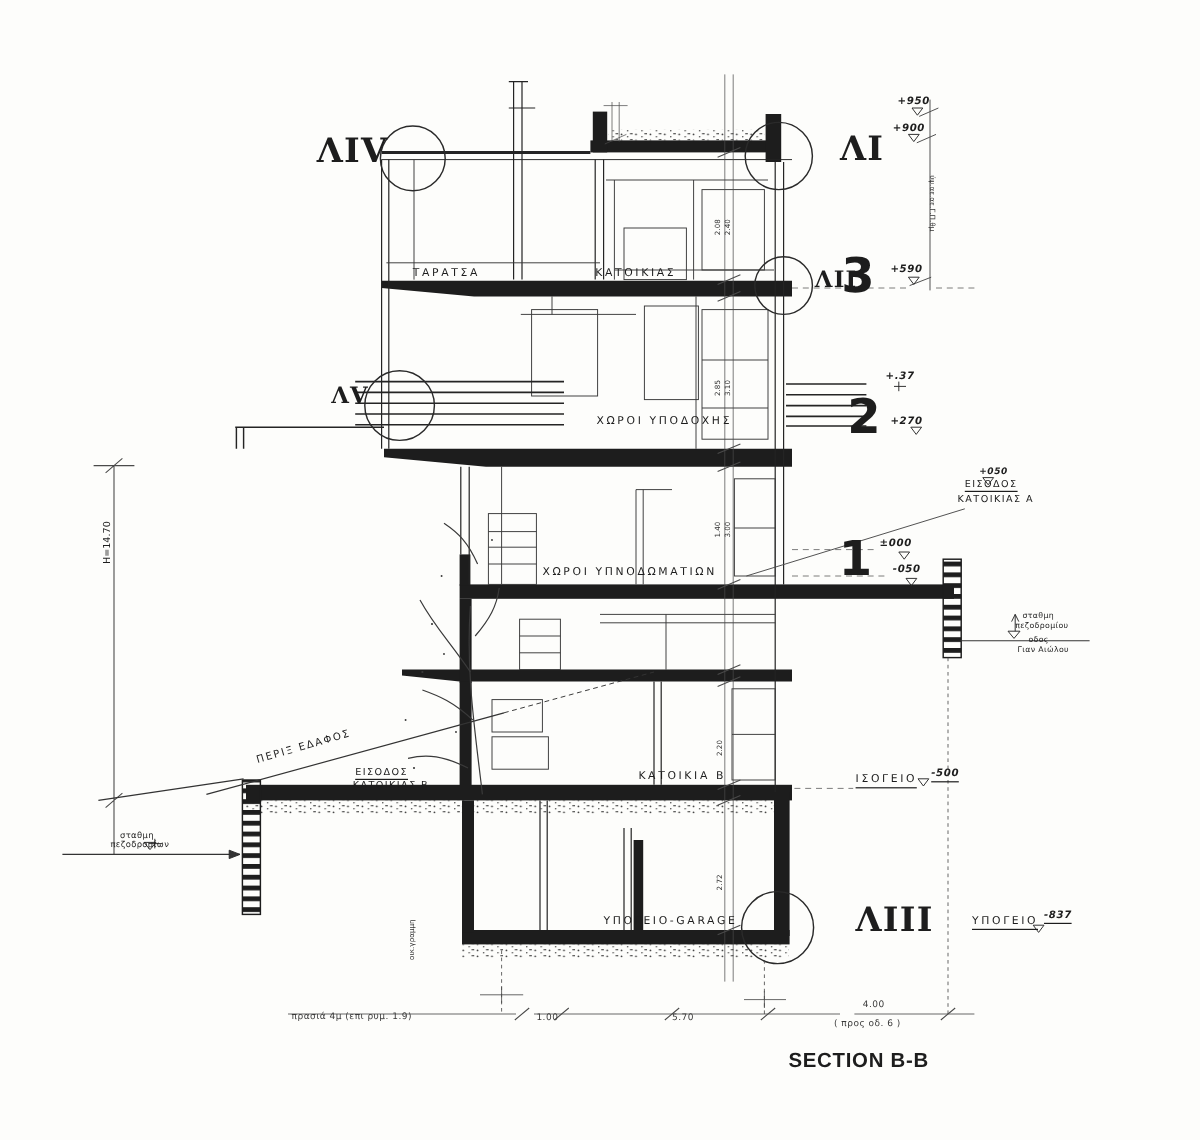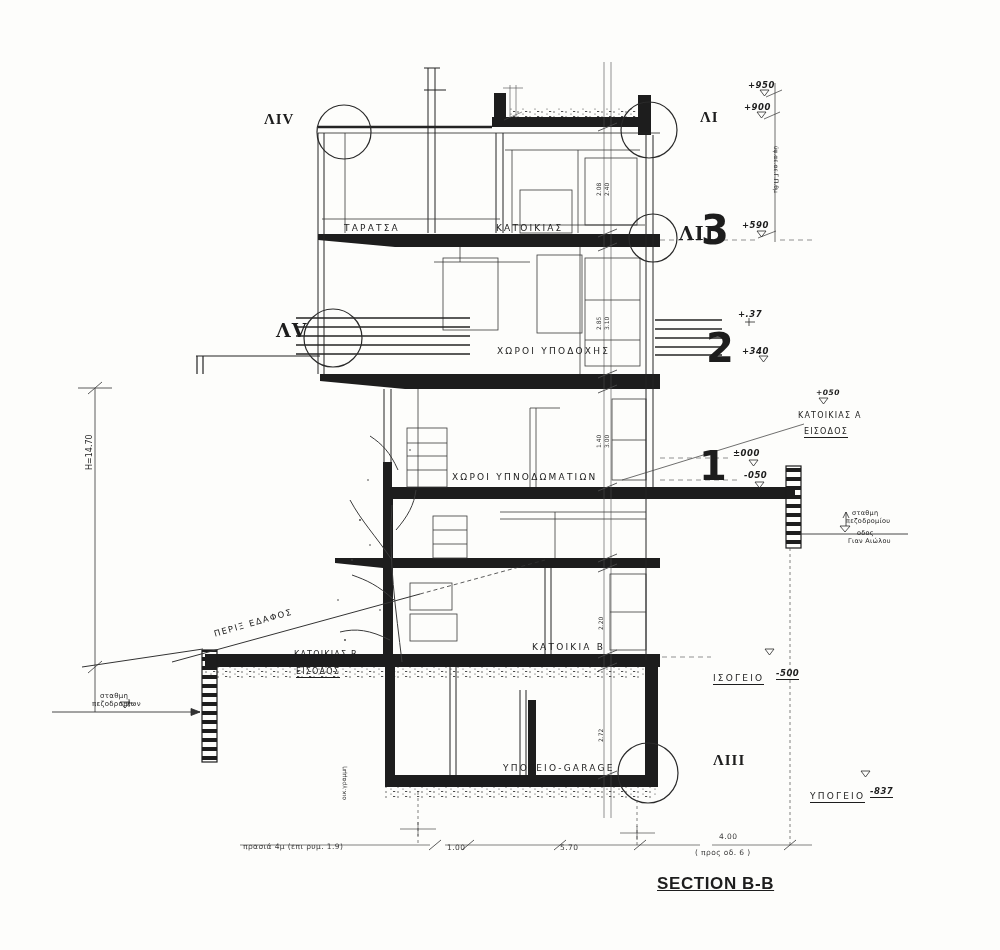--- a/index.html
+++ b/index.html
@@ -15,7 +15,7 @@
   .tiny{font-size:6.5px;letter-spacing:0.3px;}
   .hand{font-size:7.5px;color:#3a3a3a;letter-spacing:0.4px;text-align:right;}
   .lambda{font-family:"DejaVu Serif",serif;font-weight:bold;font-size:19px;letter-spacing:1px;}
-  .lambda-lg{font-size:15px;font-family:Liberation Serif, serif;}
+  .lambda-lg{font-size:28px;}
   .bignum{font-size:40px;font-weight:900;letter-spacing:0;}
   .rotccw{transform:rotate(-90deg);transform-origin:0 0;}
   .rotcw{transform:rotate(90deg);transform-origin:0 0;}

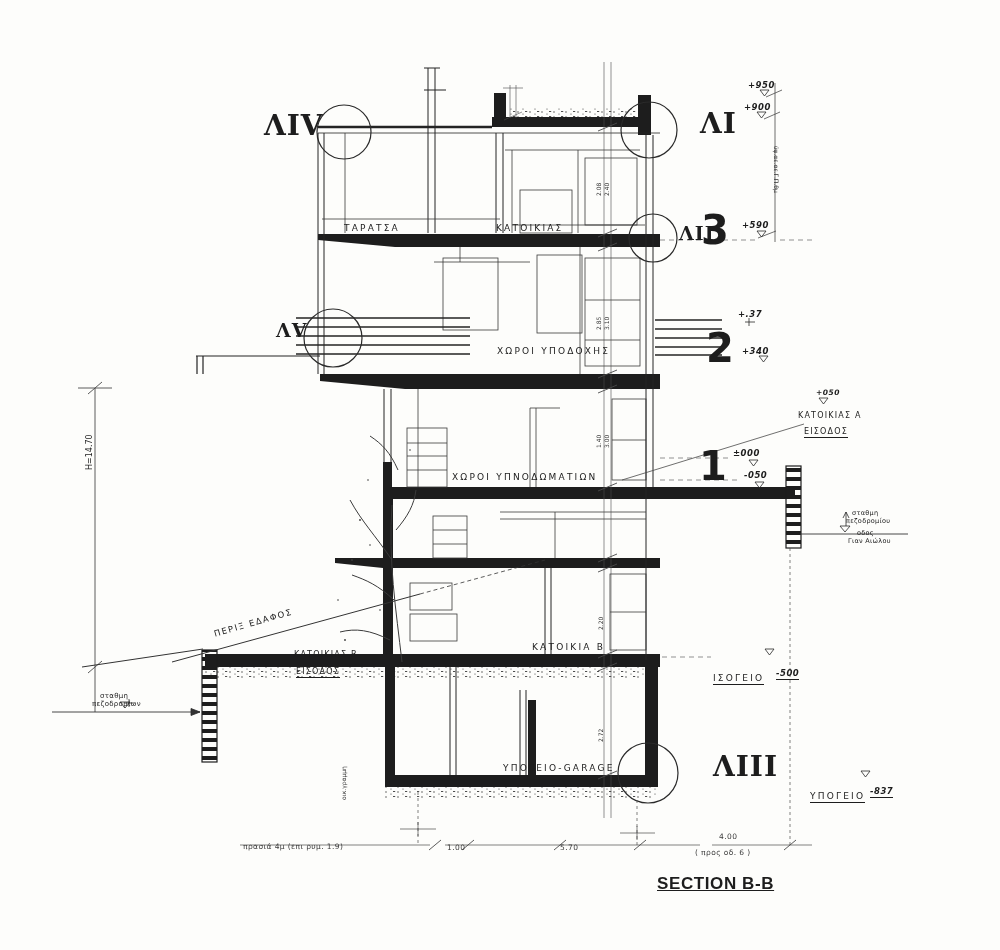--- a/index.html
+++ b/index.html
@@ -208,7 +208,7 @@
   <div class="lbl elev" style="left:744px;top:103px">+900</div>
   <div class="lbl elev" style="left:742px;top:221px">+590</div>
   <div class="lbl elev" style="left:738px;top:310px">+.37</div>
-  <div class="lbl elev" style="left:742px;top:347px">+340</div>
+  <div class="lbl elev" style="left:742px;top:347px">+270</div>
   <div class="lbl elev" style="left:816px;top:389px;font-size:7.5px">+050</div>
   <div class="lbl elev" style="left:733px;top:449px">±000</div>
   <div class="lbl elev" style="left:744px;top:471px">-050</div>

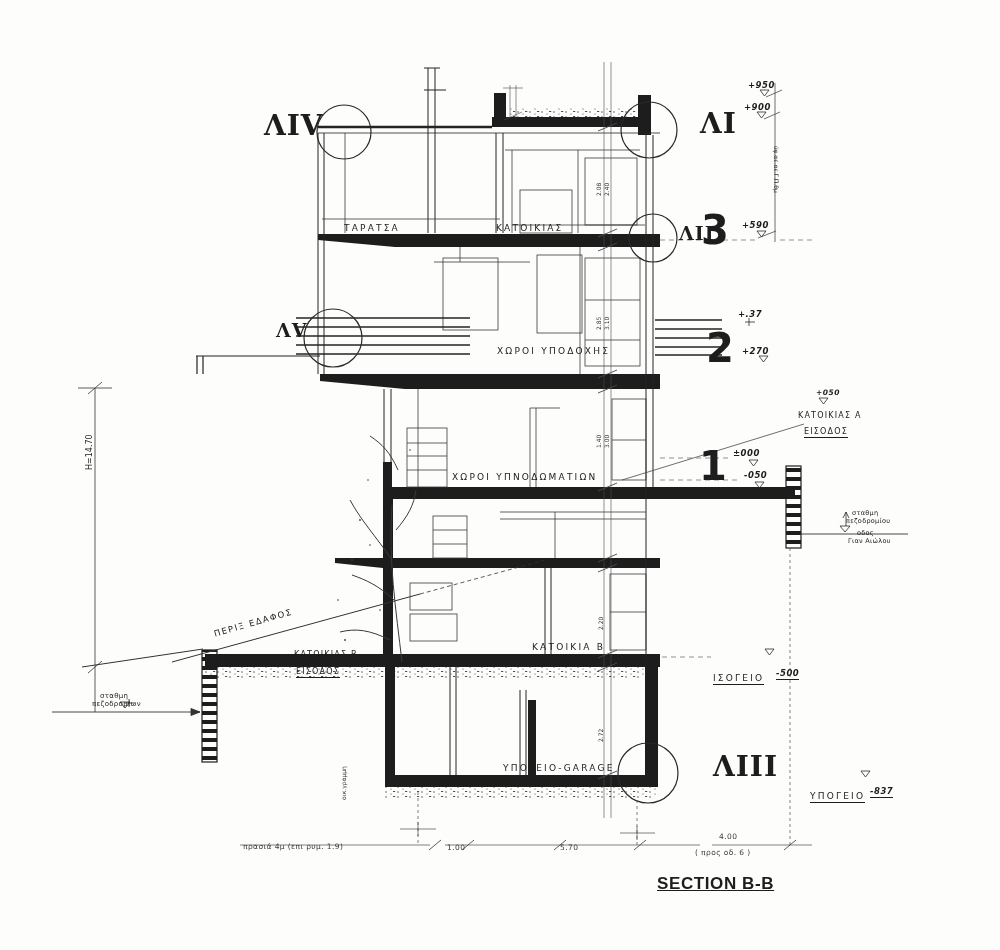--- a/index.html
+++ b/index.html
@@ -21,7 +21,7 @@
   .rotcw{transform:rotate(90deg);transform-origin:0 0;}
   .slope{transform:rotate(-16deg);transform-origin:0 0;font-size:8.5px;letter-spacing:1.5px;}
   .dimchain{font-size:6px;color:#333;}
-  .ul{border-bottom:1px solid #1d1d1d;padding-bottom:1px;margin-top:28px;}
+  .ul{border-bottom:1px solid #1d1d1d;padding-bottom:1px;}
   .title{font-family:"Liberation Sans",sans-serif;font-size:17px;font-weight:bold;letter-spacing:0.6px;text-decoration:underline;}
 </style>
 </head>

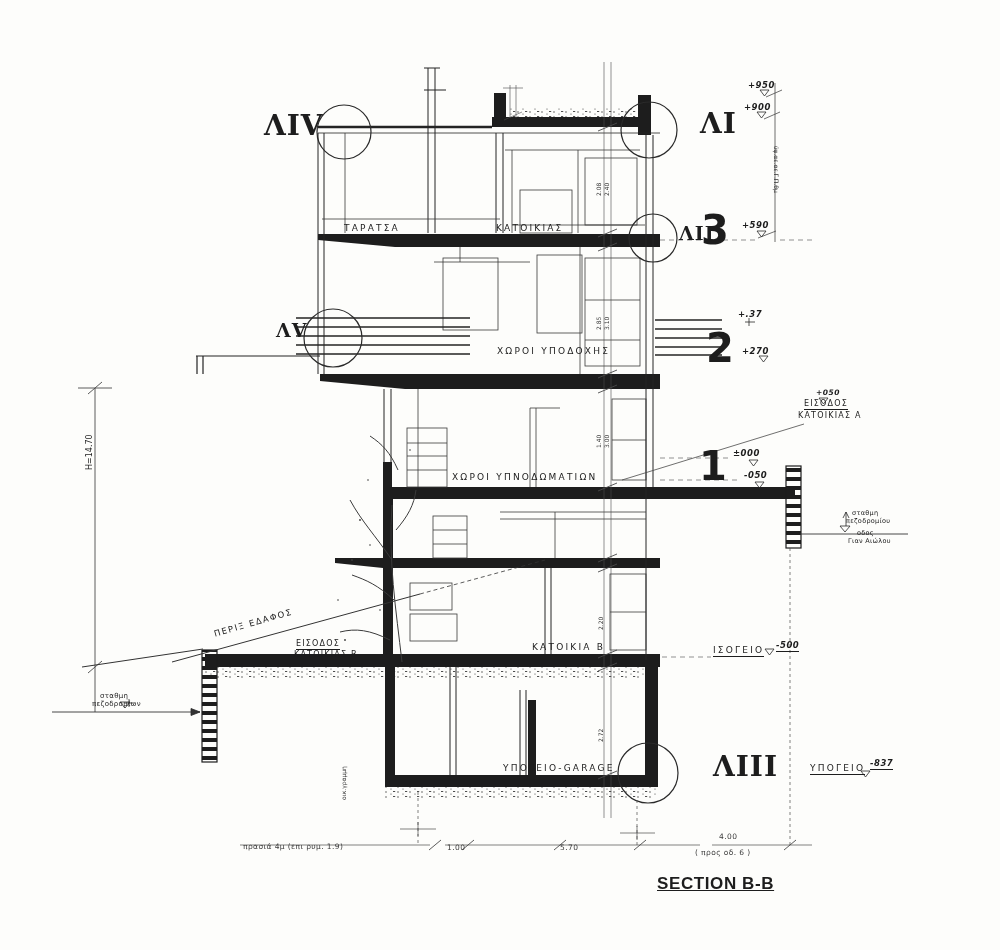--- a/index.html
+++ b/index.html
@@ -22,7 +22,7 @@
   .slope{transform:rotate(-16deg);transform-origin:0 0;font-size:8.5px;letter-spacing:1.5px;}
   .dimchain{font-size:6px;color:#333;}
   .ul{border-bottom:1px solid #1d1d1d;padding-bottom:1px;}
-  .title{font-family:"Liberation Sans",sans-serif;font-size:17px;font-weight:bold;letter-spacing:0.6px;text-decoration:underline;}
+  .title{font-family:"Liberation Sans",sans-serif;font-size:17px;font-weight:bold;letter-spacing:0.6px;}
 </style>
 </head>
 <body>

